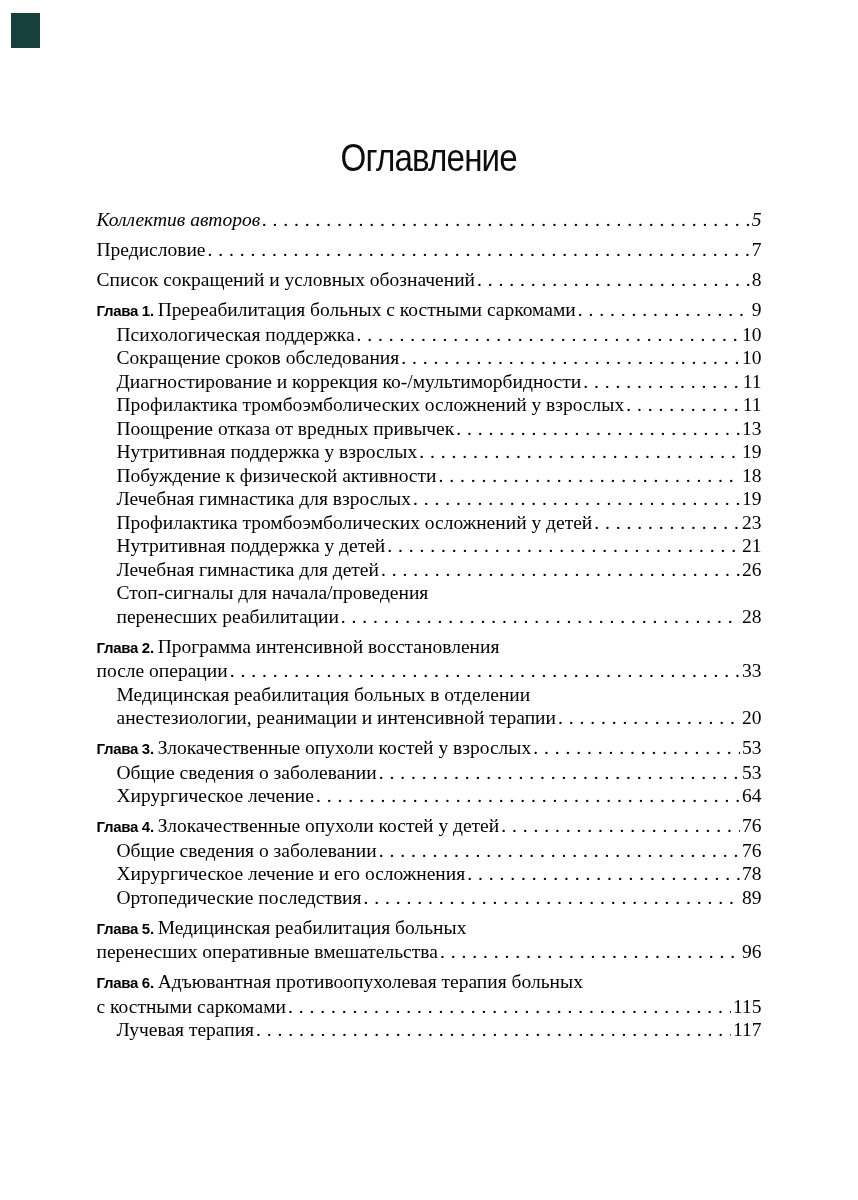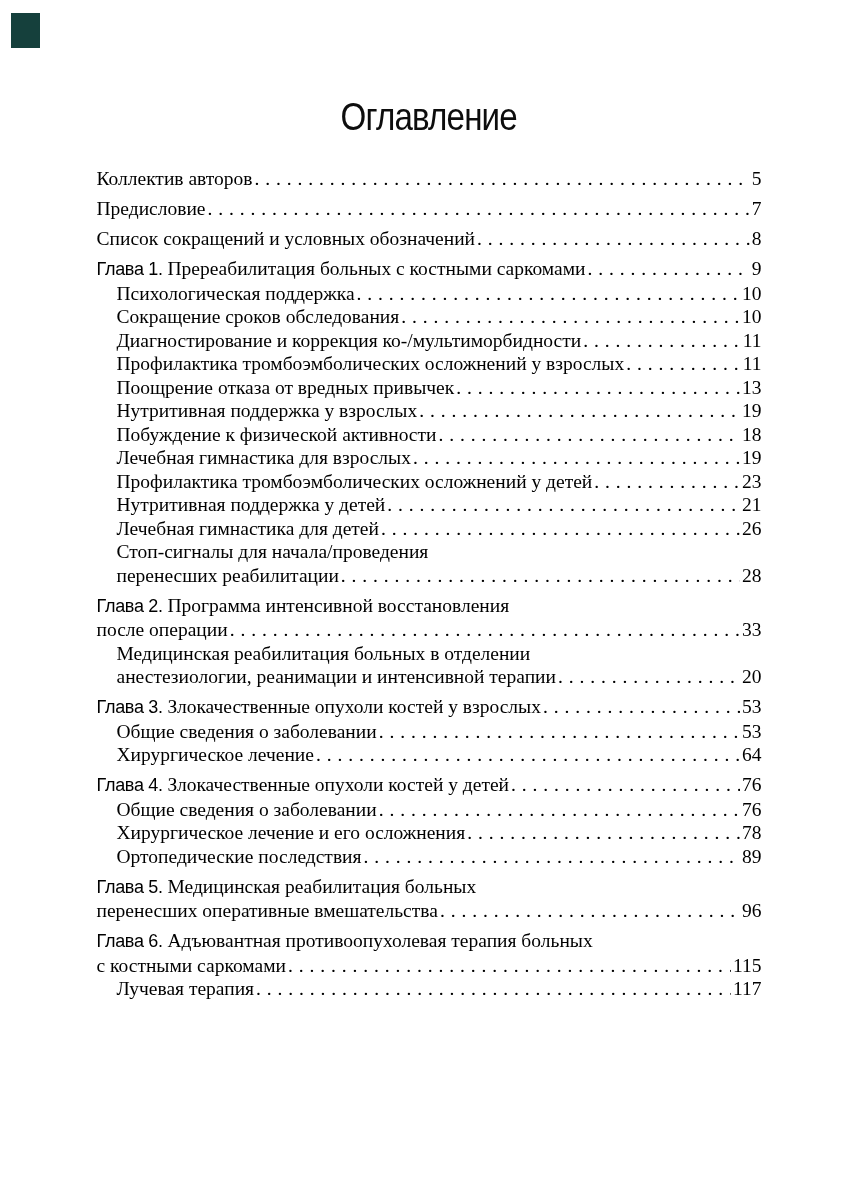--- a/index.html
+++ b/index.html
@@ -20,9 +20,10 @@
     height: 35px;
   }
   .title-wrap {
-    padding-top: 95px;
+    padding-top: 119px;
     text-align: center;
     margin-bottom: 28px;
+    margin-top: 17px;
   }
   .title {
     display: inline-block;

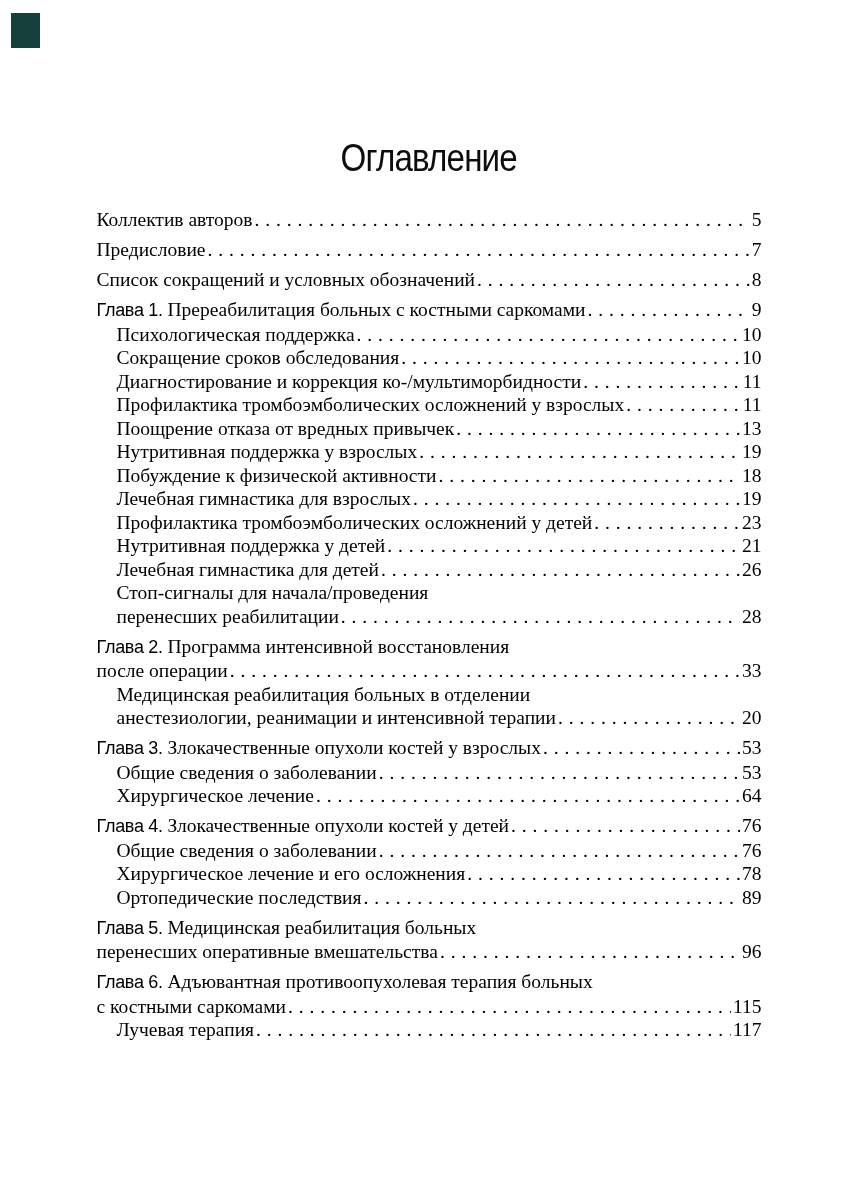--- a/index.html
+++ b/index.html
@@ -49,7 +49,7 @@
   }
   .row.ind { padding-left: 20px; }
   .row.front, .row.chapter { margin-top: 6.5px; }
-  .row:first-child { margin-top: 0; }
+  .row:first-child { margin-top: 0; font-style: italic; }
   .chap {
     font-family: "Liberation Sans", sans-serif;
     font-weight: 400;

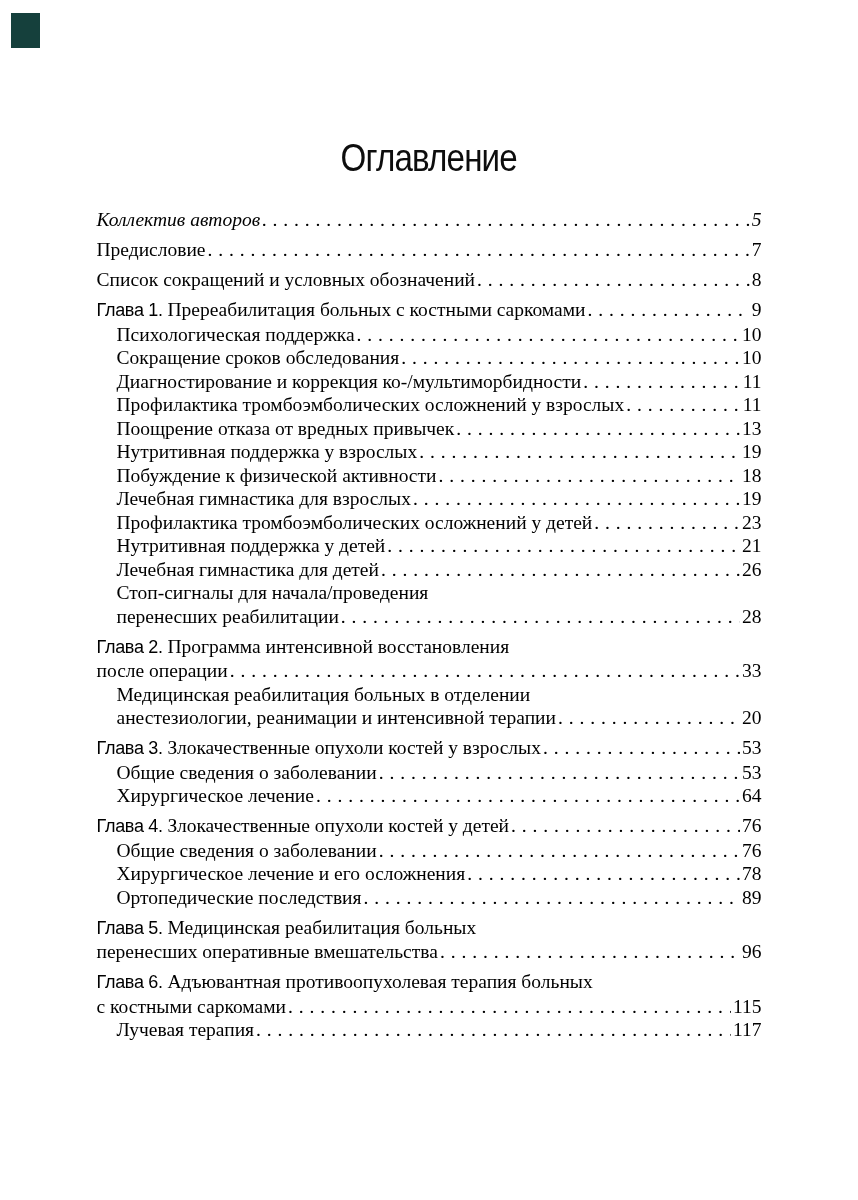--- a/index.html
+++ b/index.html
@@ -52,8 +52,8 @@
   .row:first-child { margin-top: 0; font-style: italic; }
   .chap {
     font-family: "Liberation Sans", sans-serif;
-    font-weight: 400;
-    font-size: 18px;
+    font-weight: 700;
+    font-size: 15px;
     letter-spacing: -0.3px;
   }
   .leader {

